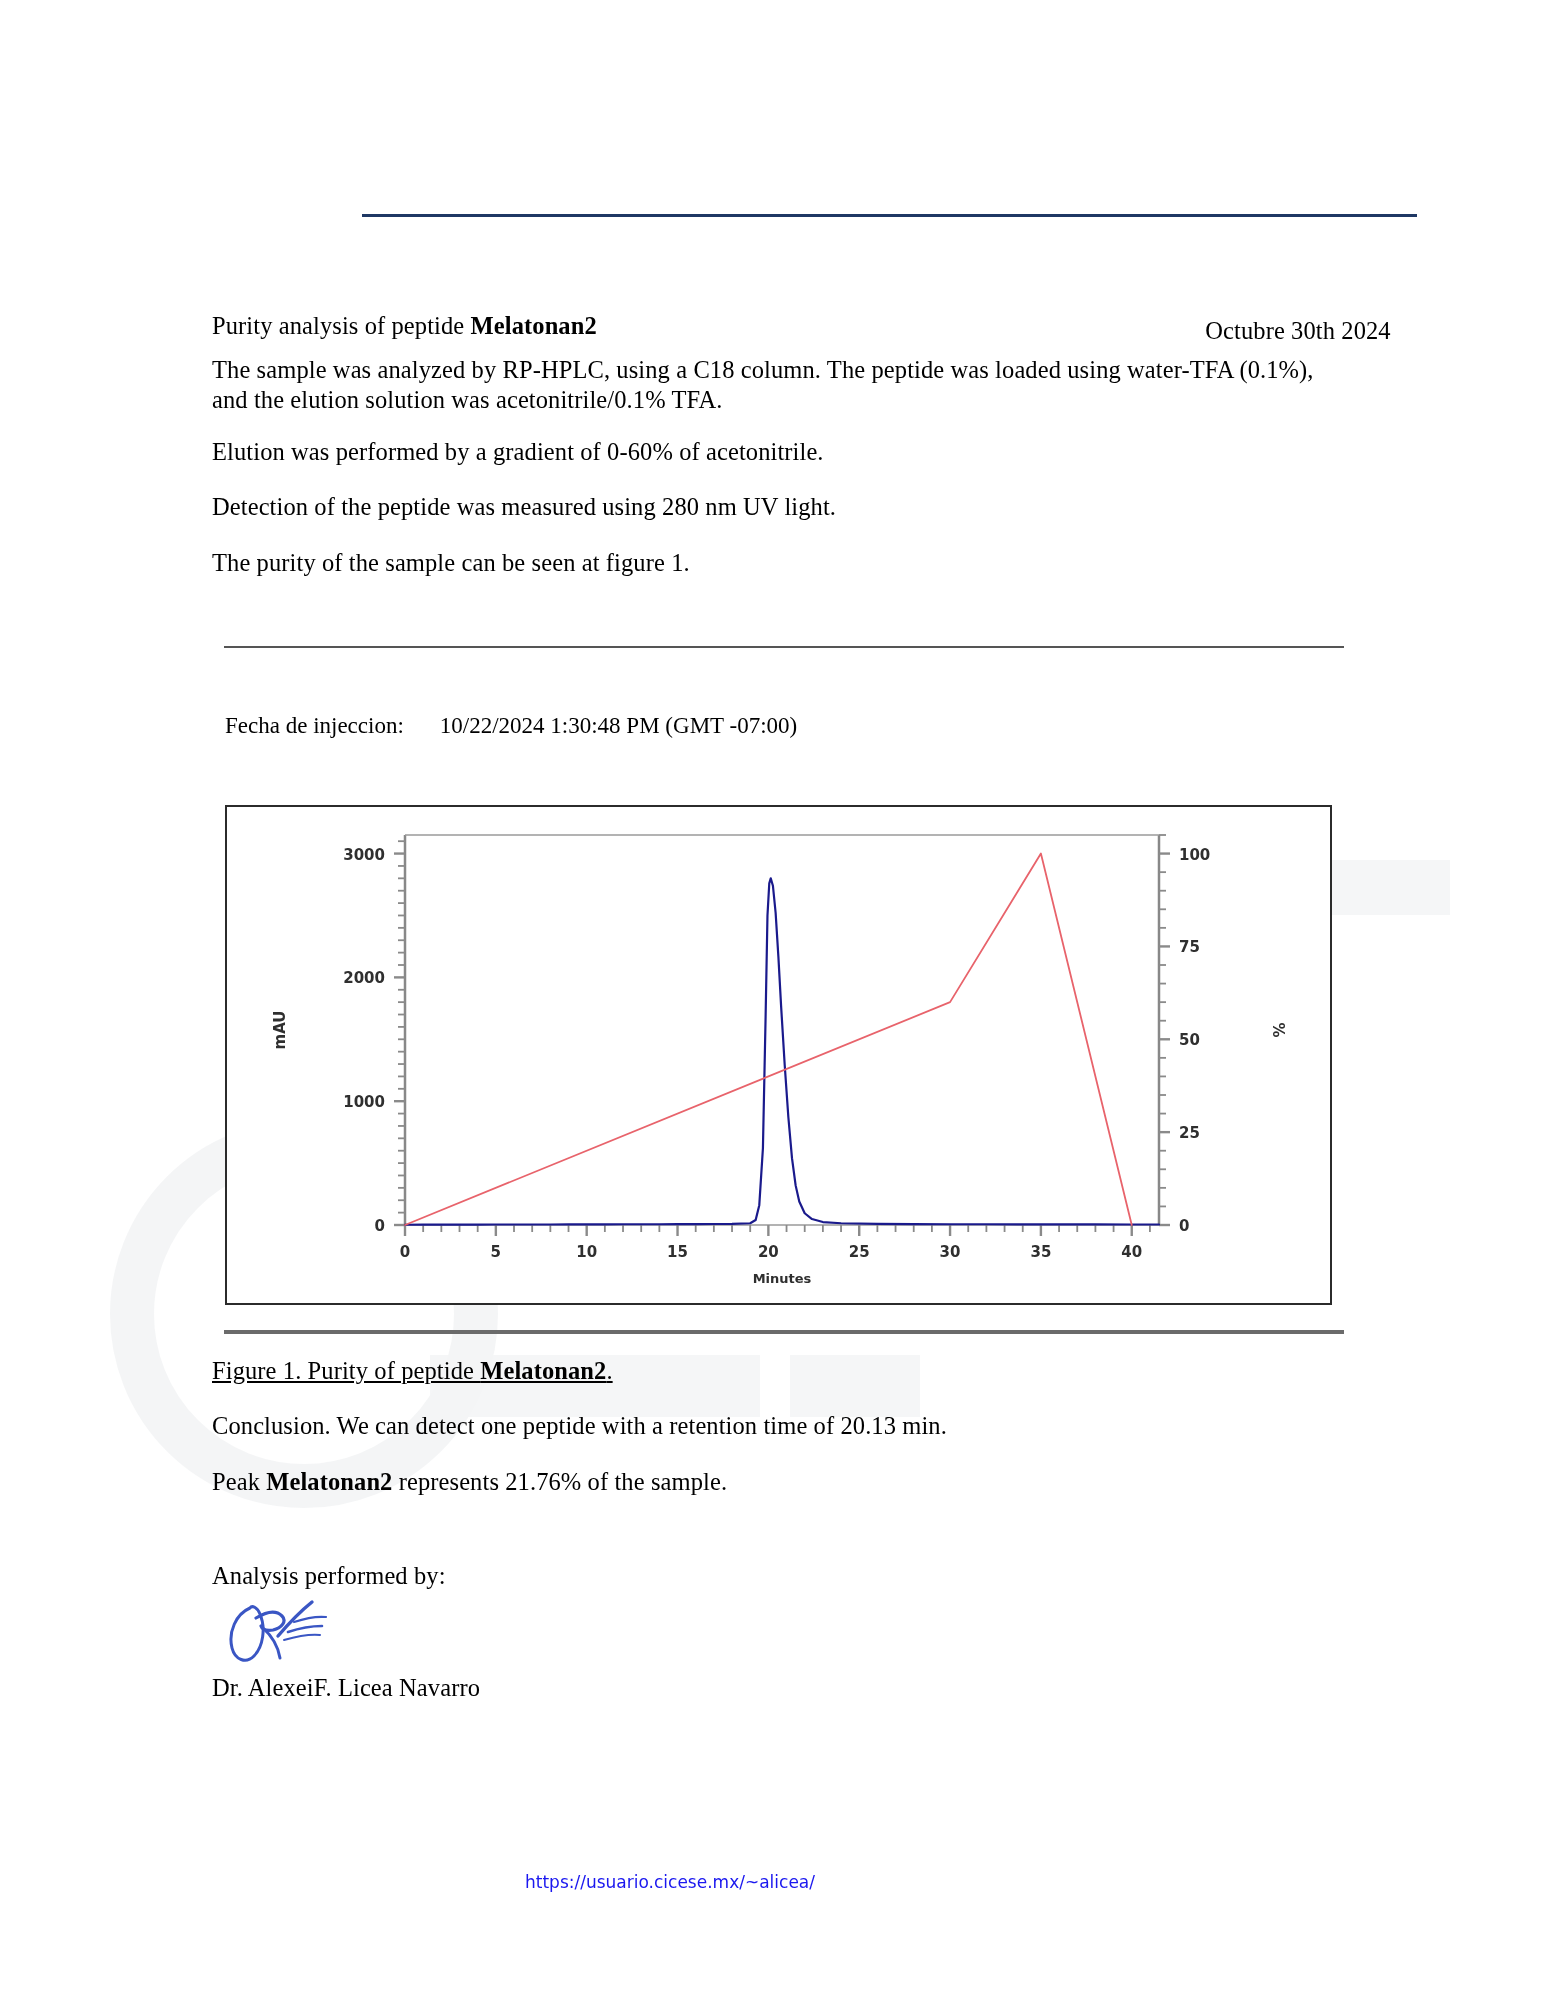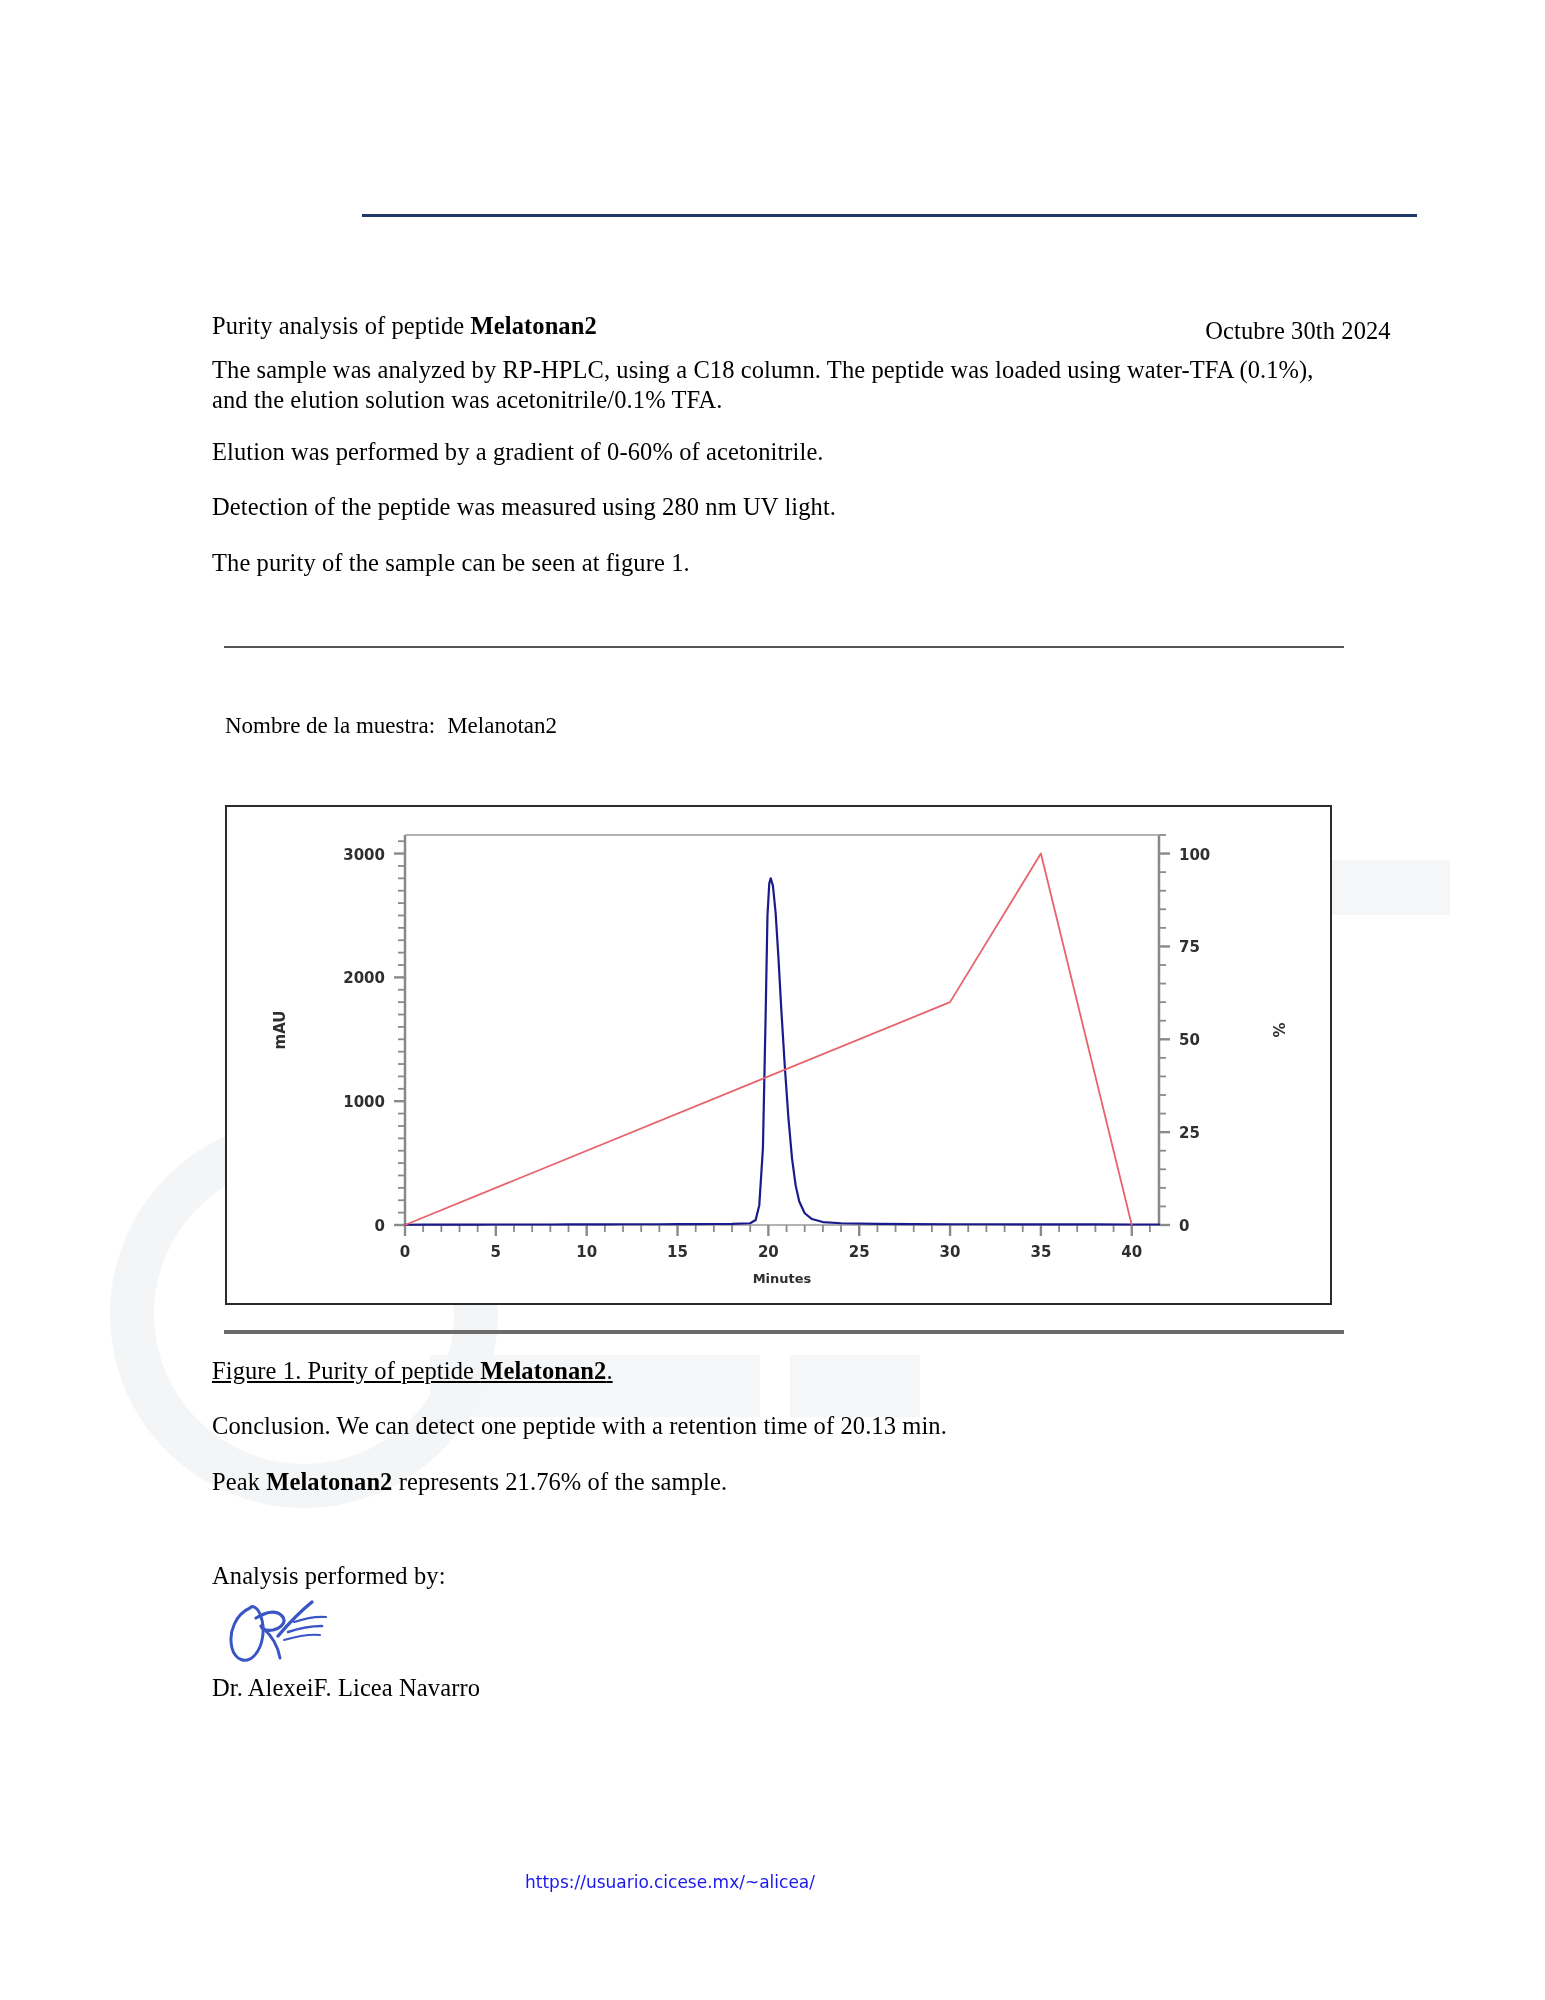--- a/index.html
+++ b/index.html
@@ -169,6 +169,7 @@
   <div id="hplc-top-rule"></div>
 
   <div id="hplc-meta">
+    <span class="meta-row"><span class="meta-label">Fecha de injeccion:</span><span style="padding-left:36px">10/22/2024 1:30:48 PM (GMT -07:00)</span></span>
     <span class="meta-row"><span class="meta-label">Nombre de la muestra:</span><span style="padding-left:12px">Melanotan2</span></span>
     <span class="meta-row"><span class="meta-label">Columna:Zorbax C18</span></span>
     <span class="meta-row"><span class="meta-label">Flujo:  1 ml/min</span><span style="padding-left:70px">Loop: 200</span></span>

